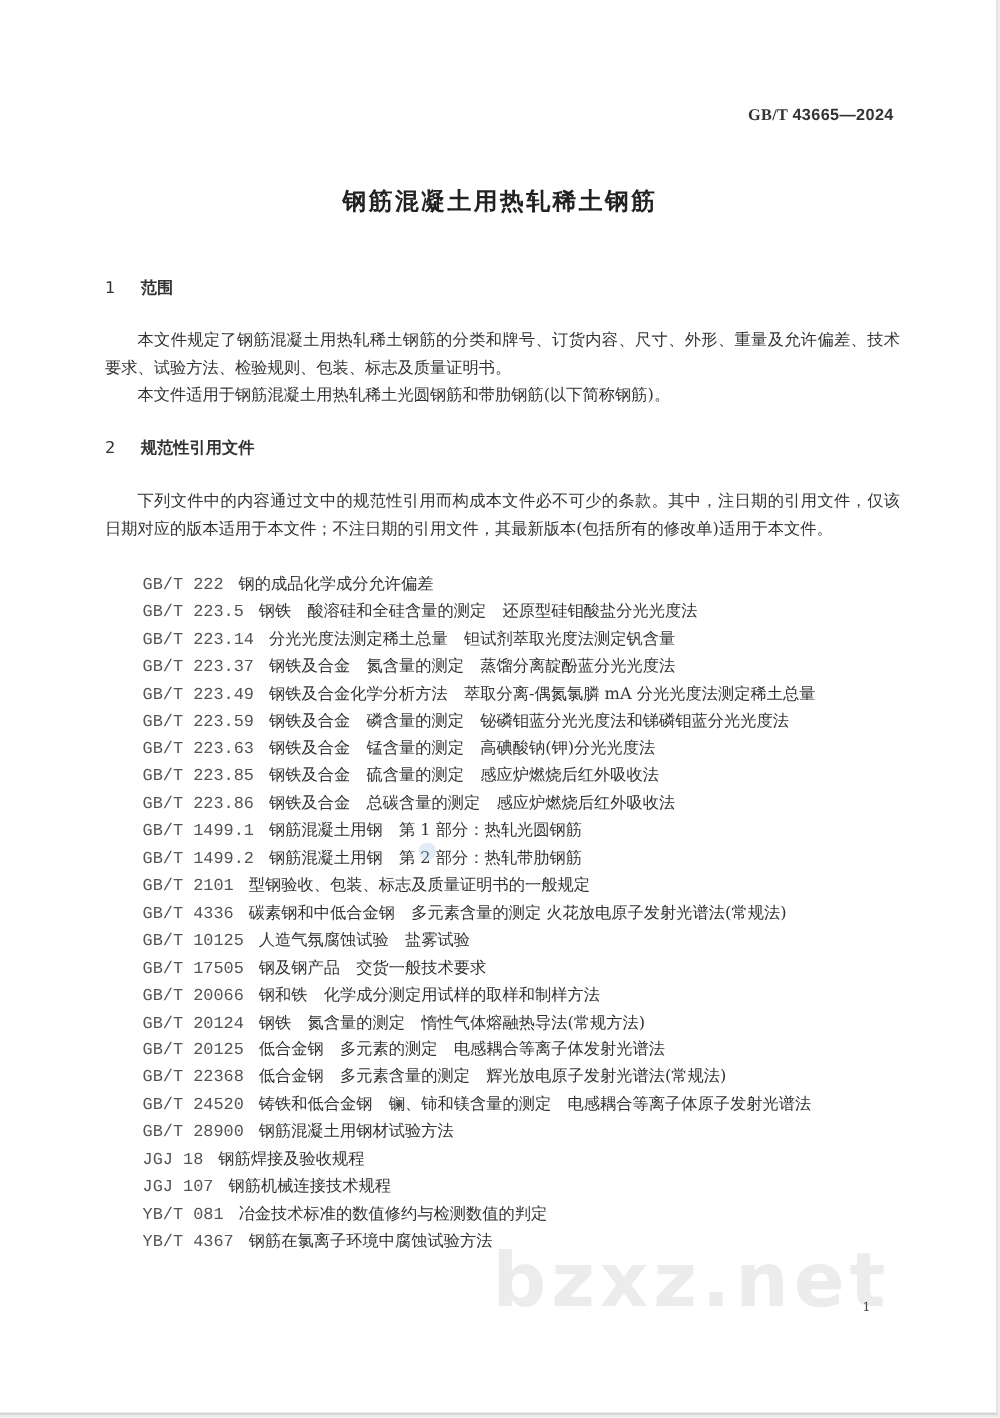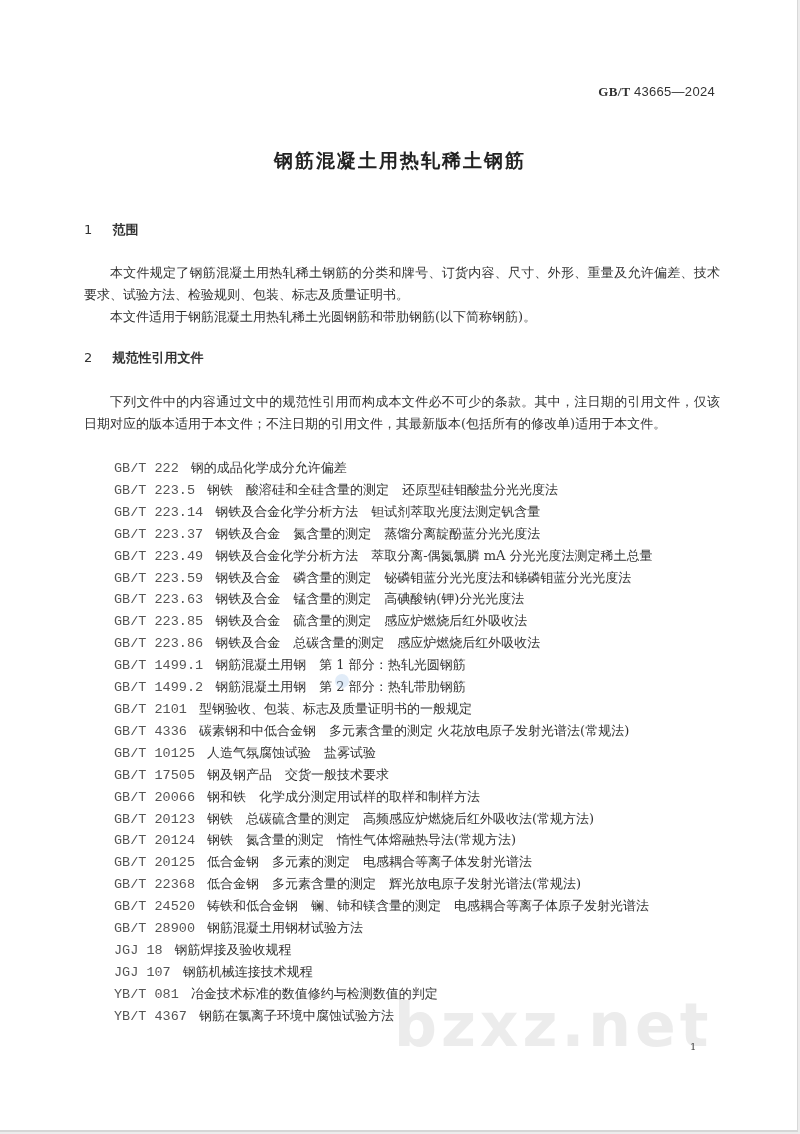--- a/index.html
+++ b/index.html
@@ -15,7 +15,7 @@
     position: absolute; top: 84px; right: 82px; font-size: 13px; font-weight: bold;
     font-family: "Liberation Serif", serif; color: #333; letter-spacing: 0.3px;
   }
-  .std-code .num { font-family: "Liberation Sans", sans-serif; font-weight: normal; }
+  .std-code .num { font-family: "Liberation Sans", sans-serif; font-weight: bold; }
   .doc-title {
     position: absolute; top: 148px; left: 0; width: 800px; text-align: center;
     font-size: 19px; font-weight: bold; font-family: "DejaVu Sans", sans-serif; letter-spacing: 2px; color: #222;

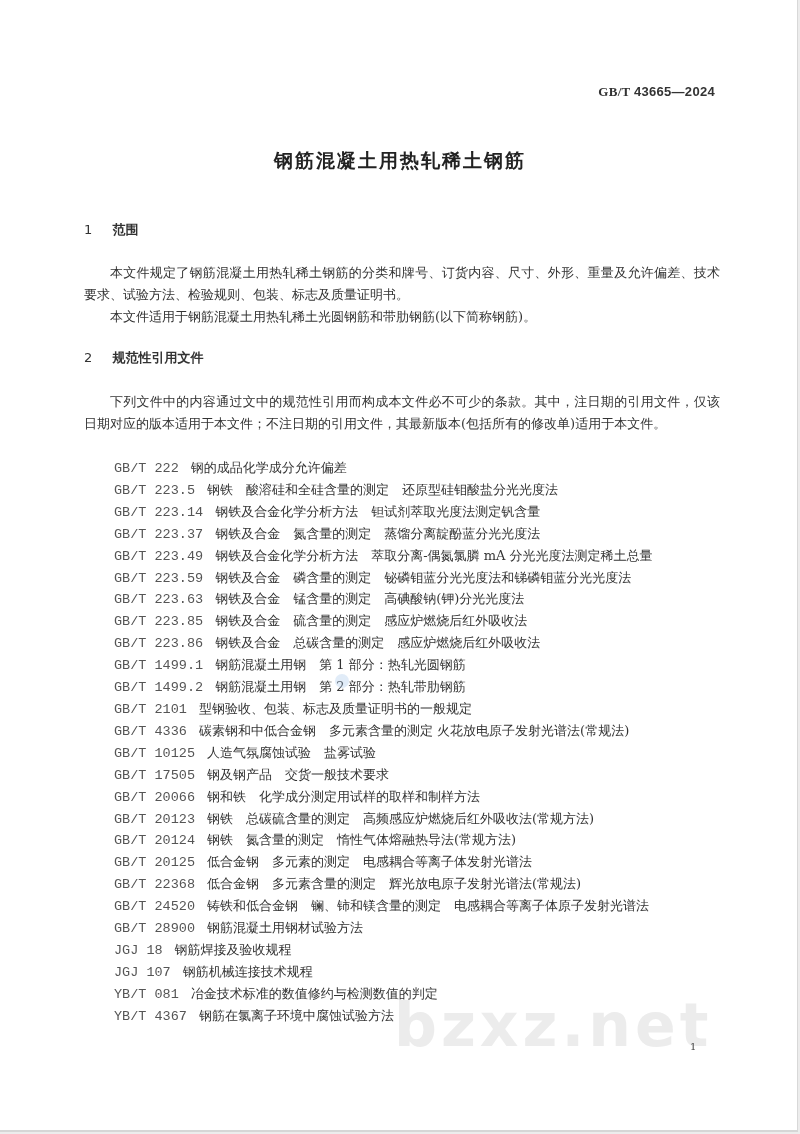--- a/index.html
+++ b/index.html
@@ -68,7 +68,7 @@
   <div class="ref-list">
     <div class="ref-item"><span class="ref-code">GB/T 222</span><span class="ref-title">钢的成品化学成分允许偏差</span></div>
     <div class="ref-item"><span class="ref-code">GB/T 223.5</span><span class="ref-title">钢铁　酸溶硅和全硅含量的测定　还原型硅钼酸盐分光光度法</span></div>
-    <div class="ref-item"><span class="ref-code">GB/T 223.14</span><span class="ref-title">钢铁及合金化学分析方法　钽试剂萃取光度法测定钒含量</span></div>
+    <div class="ref-item"><span class="ref-code">GB/T 223.14</span><span class="ref-title">分光光度法测定稀土总量　钽试剂萃取光度法测定钒含量</span></div>
     <div class="ref-item"><span class="ref-code">GB/T 223.37</span><span class="ref-title">钢铁及合金　氮含量的测定　蒸馏分离靛酚蓝分光光度法</span></div>
     <div class="ref-item"><span class="ref-code">GB/T 223.49</span><span class="ref-title">钢铁及合金化学分析方法　萃取分离-偶氮氯膦 mA 分光光度法测定稀土总量</span></div>
     <div class="ref-item"><span class="ref-code">GB/T 223.59</span><span class="ref-title">钢铁及合金　磷含量的测定　铋磷钼蓝分光光度法和锑磷钼蓝分光光度法</span></div>

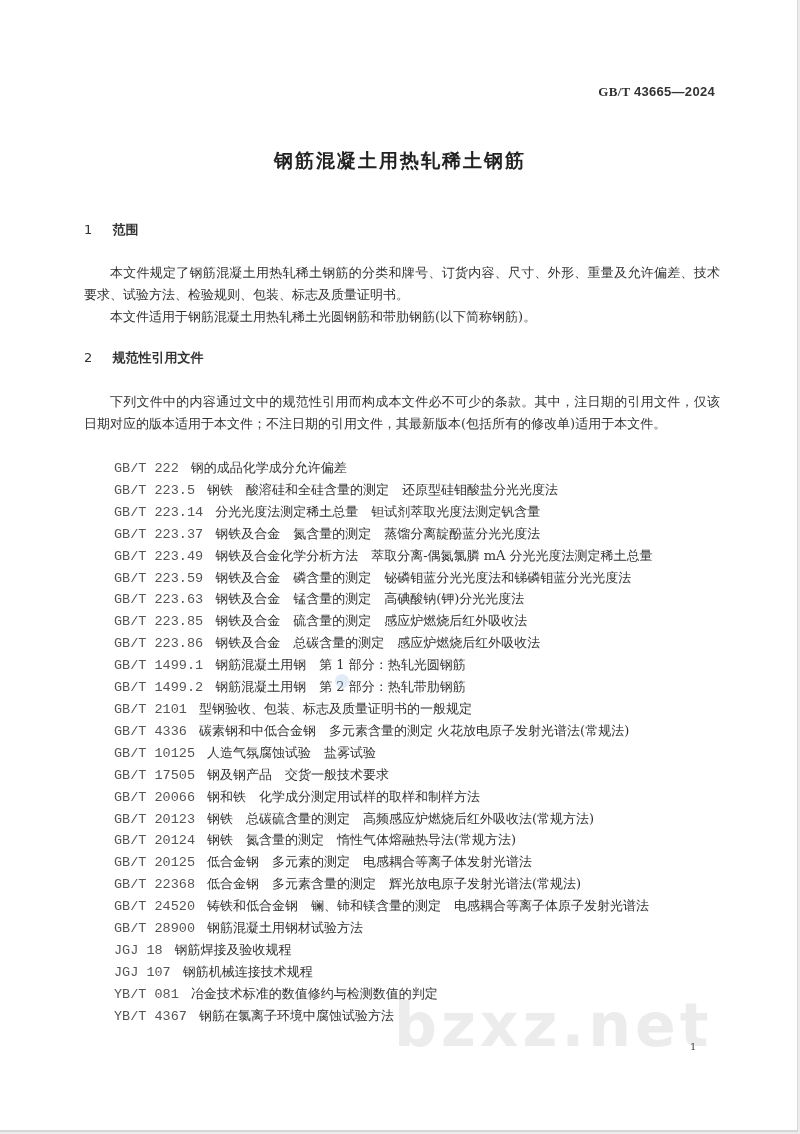--- a/index.html
+++ b/index.html
@@ -82,7 +82,6 @@
     <div class="ref-item"><span class="ref-code">GB/T 10125</span><span class="ref-title">人造气氛腐蚀试验　盐雾试验</span></div>
     <div class="ref-item"><span class="ref-code">GB/T 17505</span><span class="ref-title">钢及钢产品　交货一般技术要求</span></div>
     <div class="ref-item"><span class="ref-code">GB/T 20066</span><span class="ref-title">钢和铁　化学成分测定用试样的取样和制样方法</span></div>
-    <div class="ref-item"><span class="ref-code">GB/T 20123</span><span class="ref-title">钢铁　总碳硫含量的测定　高频感应炉燃烧后红外吸收法(常规方法)</span></div>
     <div class="ref-item"><span class="ref-code">GB/T 20124</span><span class="ref-title">钢铁　氮含量的测定　惰性气体熔融热导法(常规方法)</span></div>
     <div class="ref-item"><span class="ref-code">GB/T 20125</span><span class="ref-title">低合金钢　多元素的测定　电感耦合等离子体发射光谱法</span></div>
     <div class="ref-item"><span class="ref-code">GB/T 22368</span><span class="ref-title">低合金钢　多元素含量的测定　辉光放电原子发射光谱法(常规法)</span></div>

